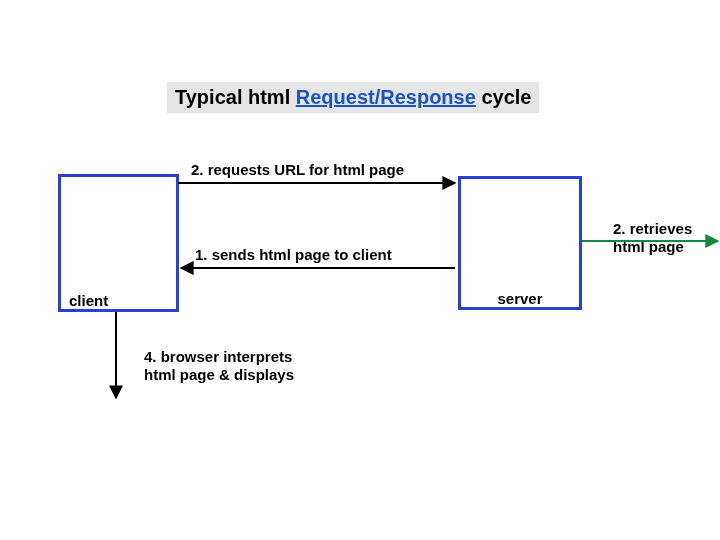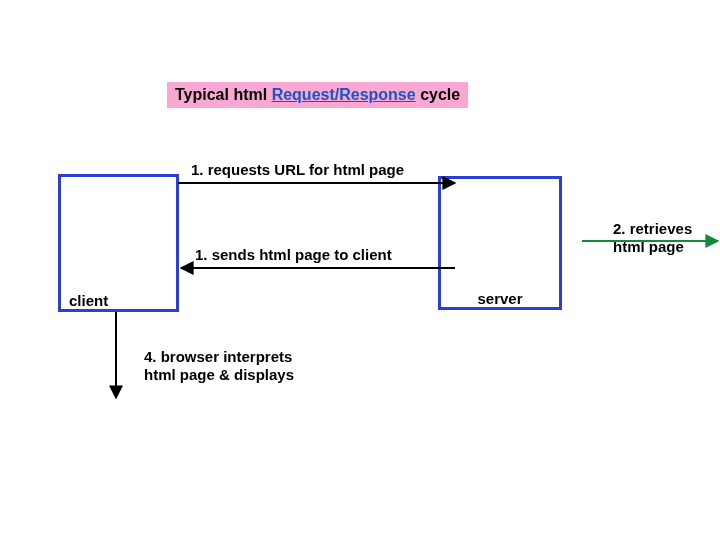--- a/index.html
+++ b/index.html
@@ -18,9 +18,9 @@
     position: absolute;
     left: 167px;
     top: 82px;
-    background: #f9a8d4;
+    background: #e5e5e5;
     padding: 4px 8px;
-    font-size: 16px;
+    font-size: 20px;
   }
   .title-box .part { display: inline; }
   .title-box .link {

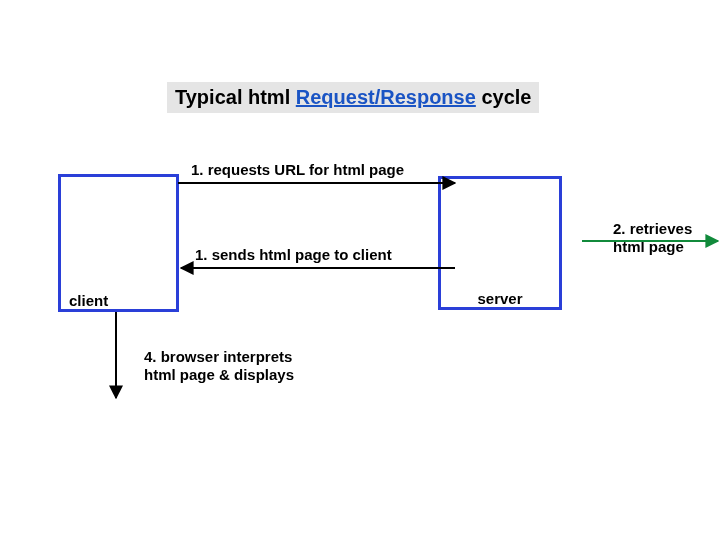--- a/index.html
+++ b/index.html
@@ -80,7 +80,7 @@
   <span style="margin-left:auto; margin-right:auto;">server</span>
 </div>
 
-<div class="label" style="left:191px; top:161px;">1. requests URL for html page</div>
+<div class="label" style="left:191px; top:161px;">2. requests URL for html page</div>
 
 <div class="label" style="left:613px; top:220px;">2. retrieves
 html page</div>

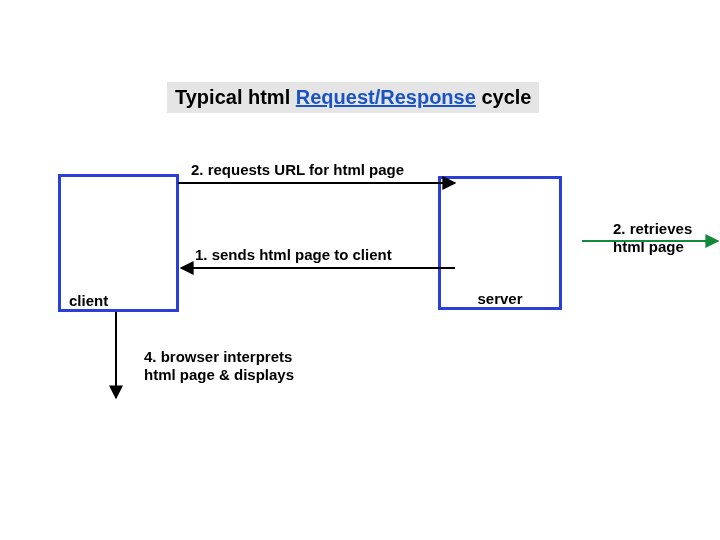--- a/index.html
+++ b/index.html
@@ -76,7 +76,7 @@
   <span>client</span>
 </div>
 
-<div class="box" style="left:438px; top:176px; width:118px; height:128px;">
+<div class="box" style="left:458px; top:176px; width:118px; height:128px;">
   <span style="margin-left:auto; margin-right:auto;">server</span>
 </div>
 

